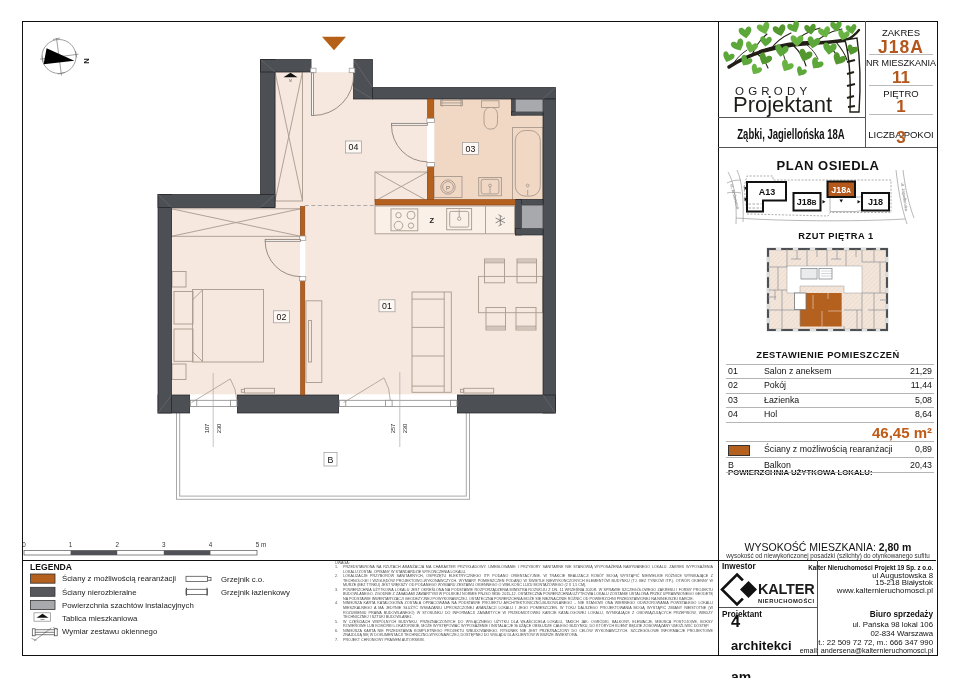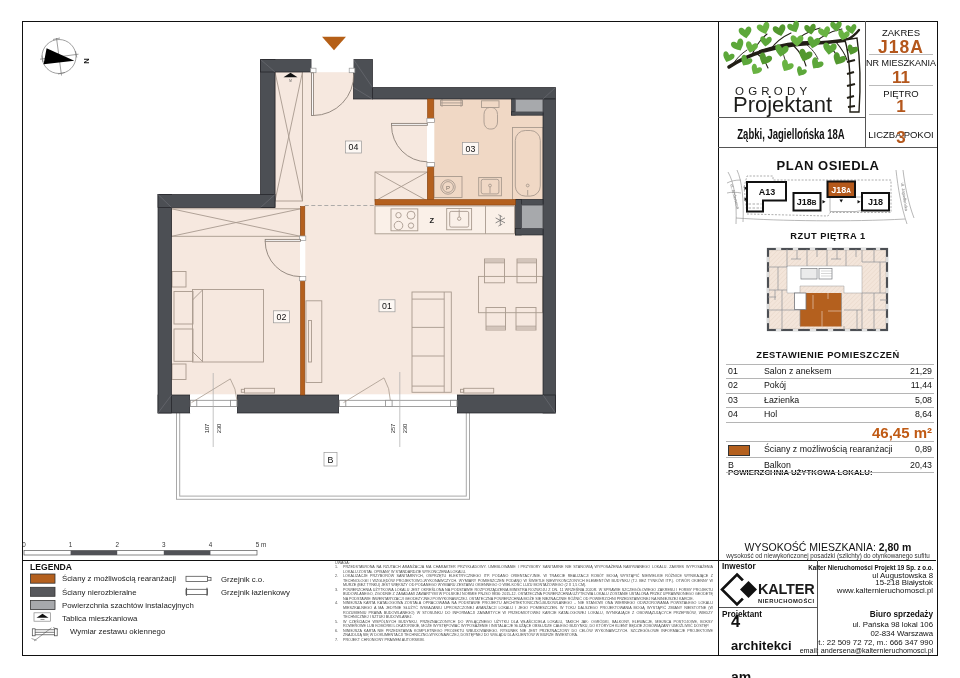--- a/index.html
+++ b/index.html
@@ -510,7 +510,7 @@
 
 <div class="abs ctr b" style="left:718px;top:157.5px;width:220px;font-size:13px;color:#111;letter-spacing:0.5px;">PLAN OSIEDLA</div>
 
-<div class="abs ctr b" style="left:718px;top:230.5px;width:220px;font-size:9.3px;color:#111;letter-spacing:0.5px;">RZUT PIĘTRA 1</div>
+<div class="abs ctr b" style="left:718px;top:230.5px;width:220px;font-size:9.3px;color:#111;letter-spacing:0.5px;padding-left:8px;">RZUT PIĘTRA 1</div>
 
 <div class="abs ctr b" style="left:718px;top:350px;width:220px;font-size:9.3px;color:#111;letter-spacing:0.5px;">ZESTAWIENIE POMIESZCZEŃ</div>
 

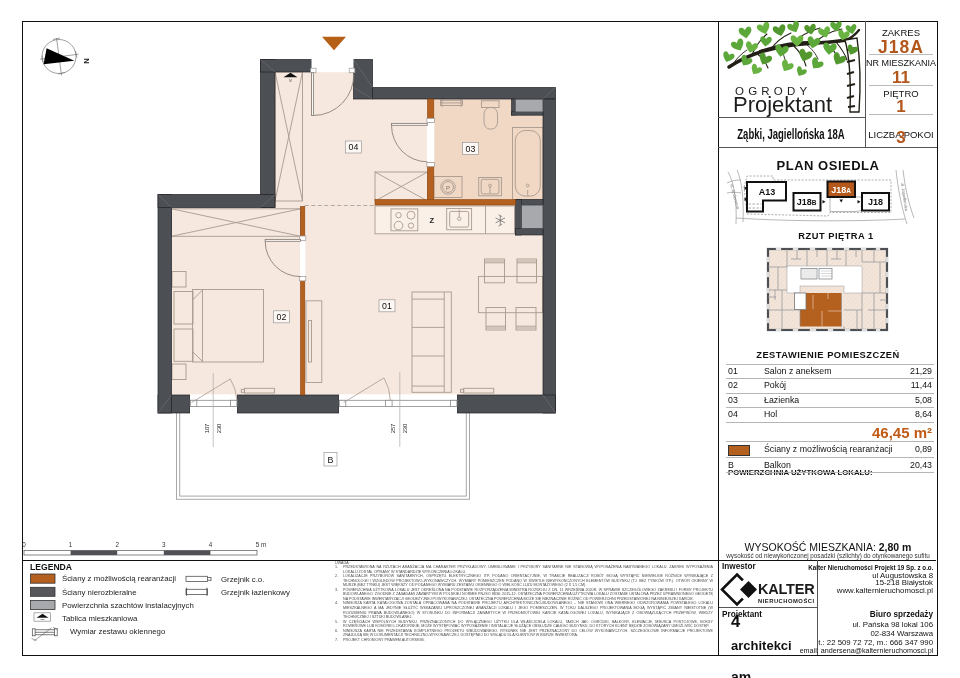--- a/index.html
+++ b/index.html
@@ -580,7 +580,7 @@
 <div class="abs" style="left:62px;top:587.5px;font-size:7.8px;color:#222;">Ściany nierozbieralne</div>
 <div class="abs" style="left:62px;top:600.5px;font-size:7.8px;color:#222;">Powierzchnia szachtów instalacyjnych</div>
 <div class="abs" style="left:62px;top:613.5px;font-size:7.8px;color:#222;">Tablica mieszkaniowa</div>
-<div class="abs" style="left:62px;top:627px;font-size:7.8px;color:#222;margin-left:8px;">Wymiar zestawu okiennego</div>
+<div class="abs" style="left:62px;top:627px;font-size:7.8px;color:#222;">Wymiar zestawu okiennego</div>
 <div class="abs" style="left:221px;top:575px;font-size:7.8px;color:#222;">Grzejnik c.o.</div>
 <div class="abs" style="left:221px;top:588px;font-size:7.8px;color:#222;">Grzejnik łazienkowy</div>
 

